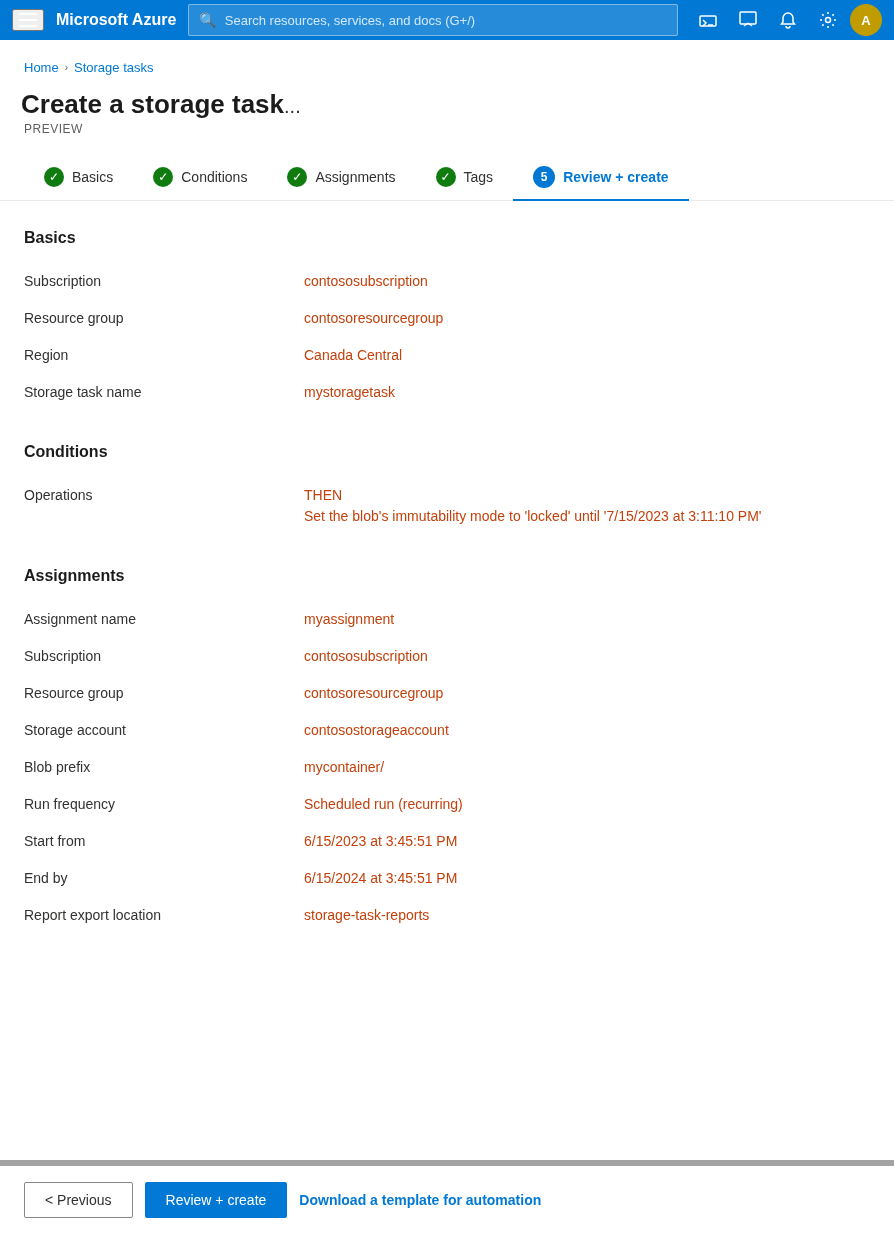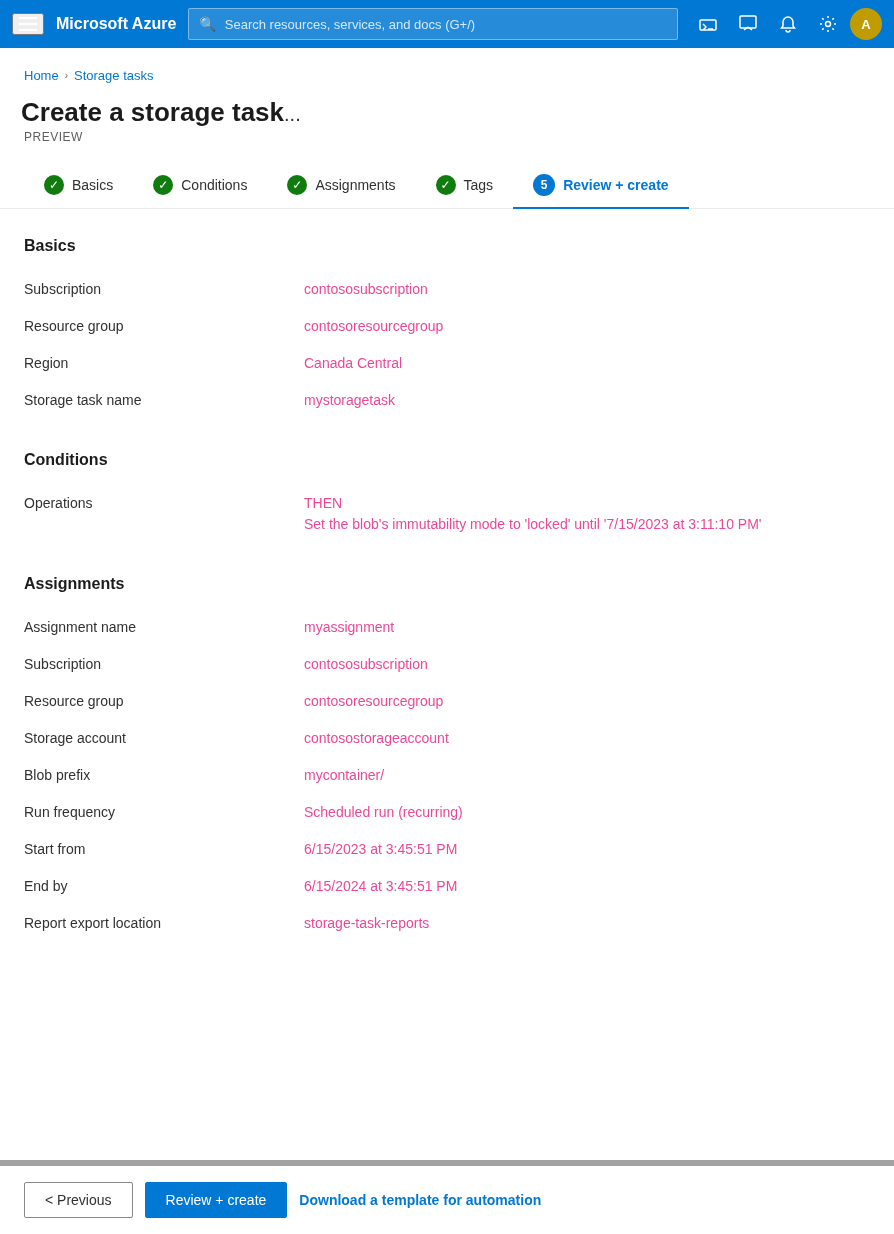--- a/index.html
+++ b/index.html
@@ -8,7 +8,7 @@
     
     .topbar {
       background: #0078d4;
-      height: 48px;
+      height: 40px;
       display: flex;
       align-items: center;
       padding: 0 12px;

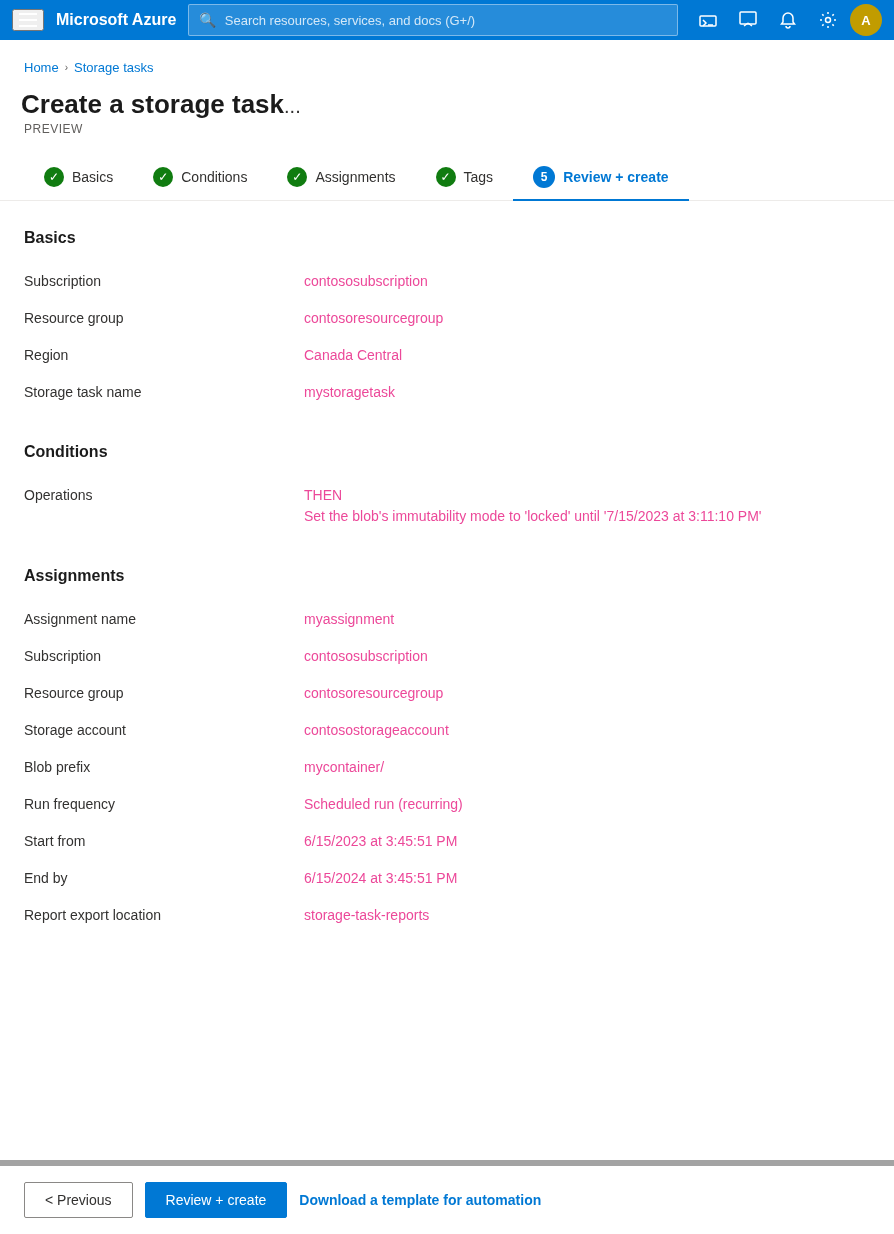--- a/index.html
+++ b/index.html
@@ -209,7 +209,7 @@
       min-width: 200px;
     }
     .review-table td:last-child {
-      color: #ec4899;
+      color: #c2410c;
     }
 
     

